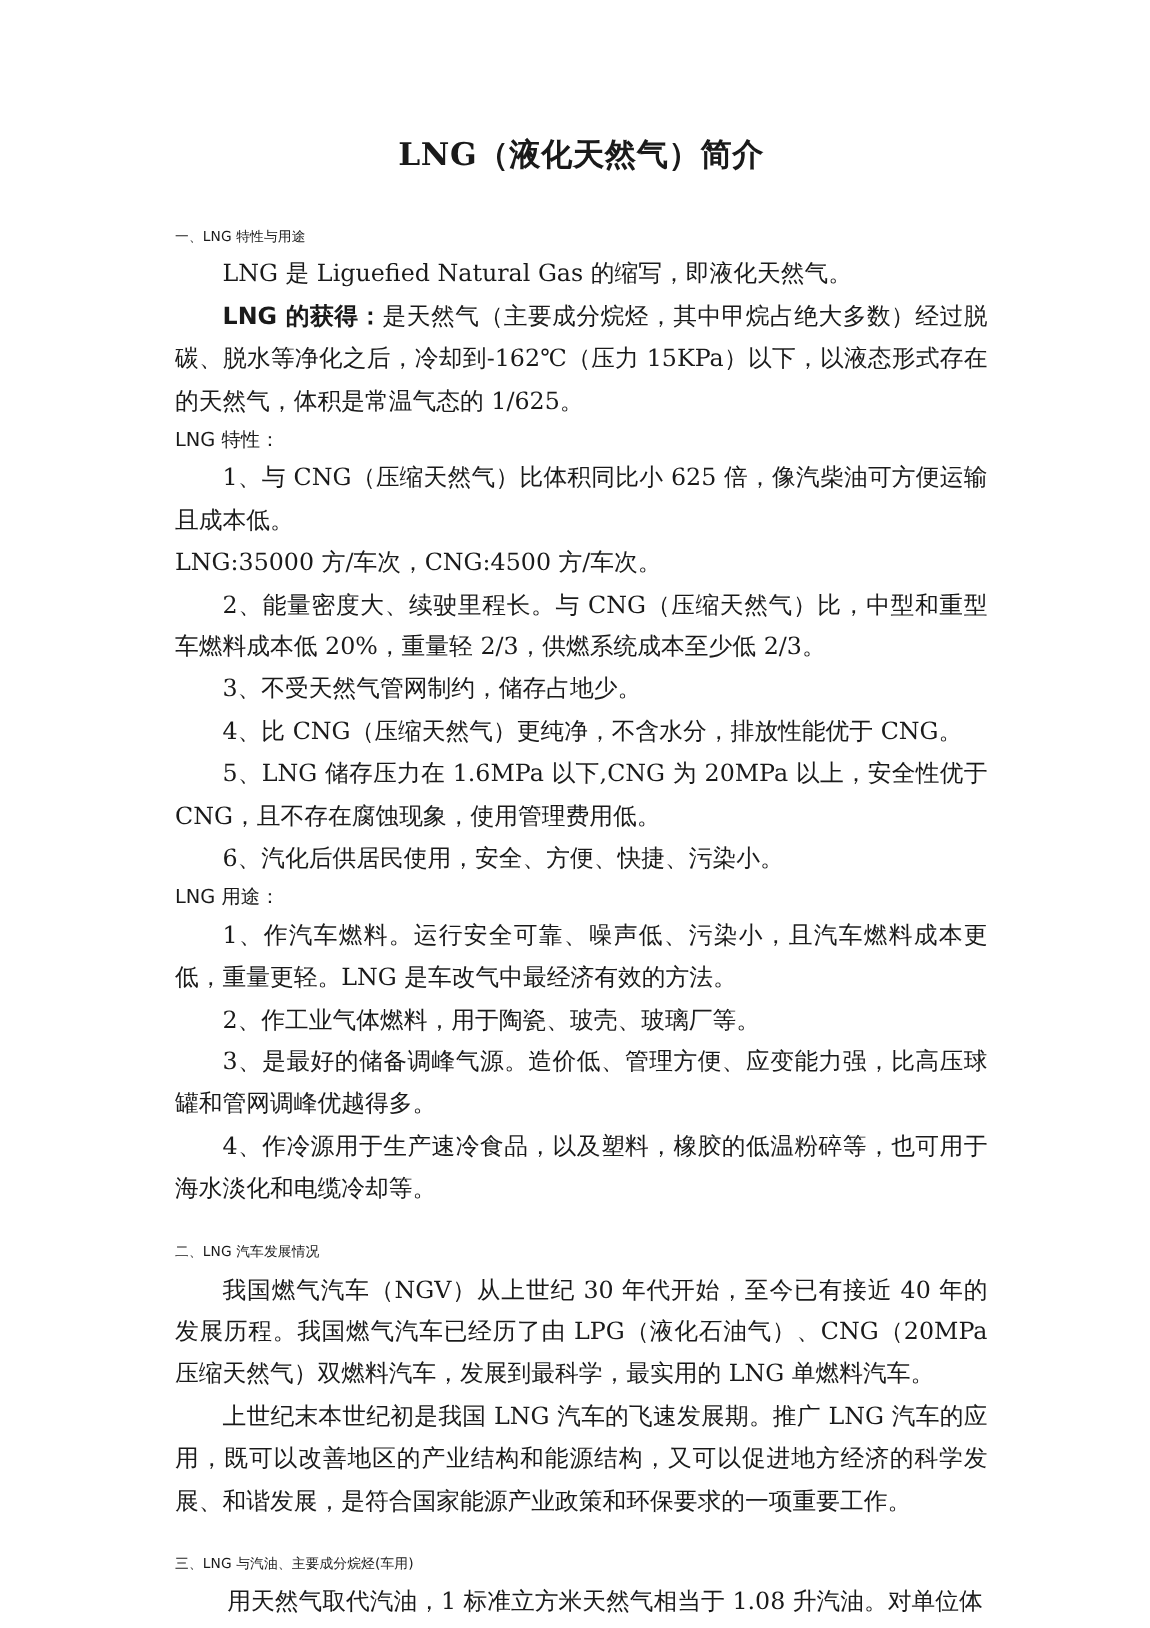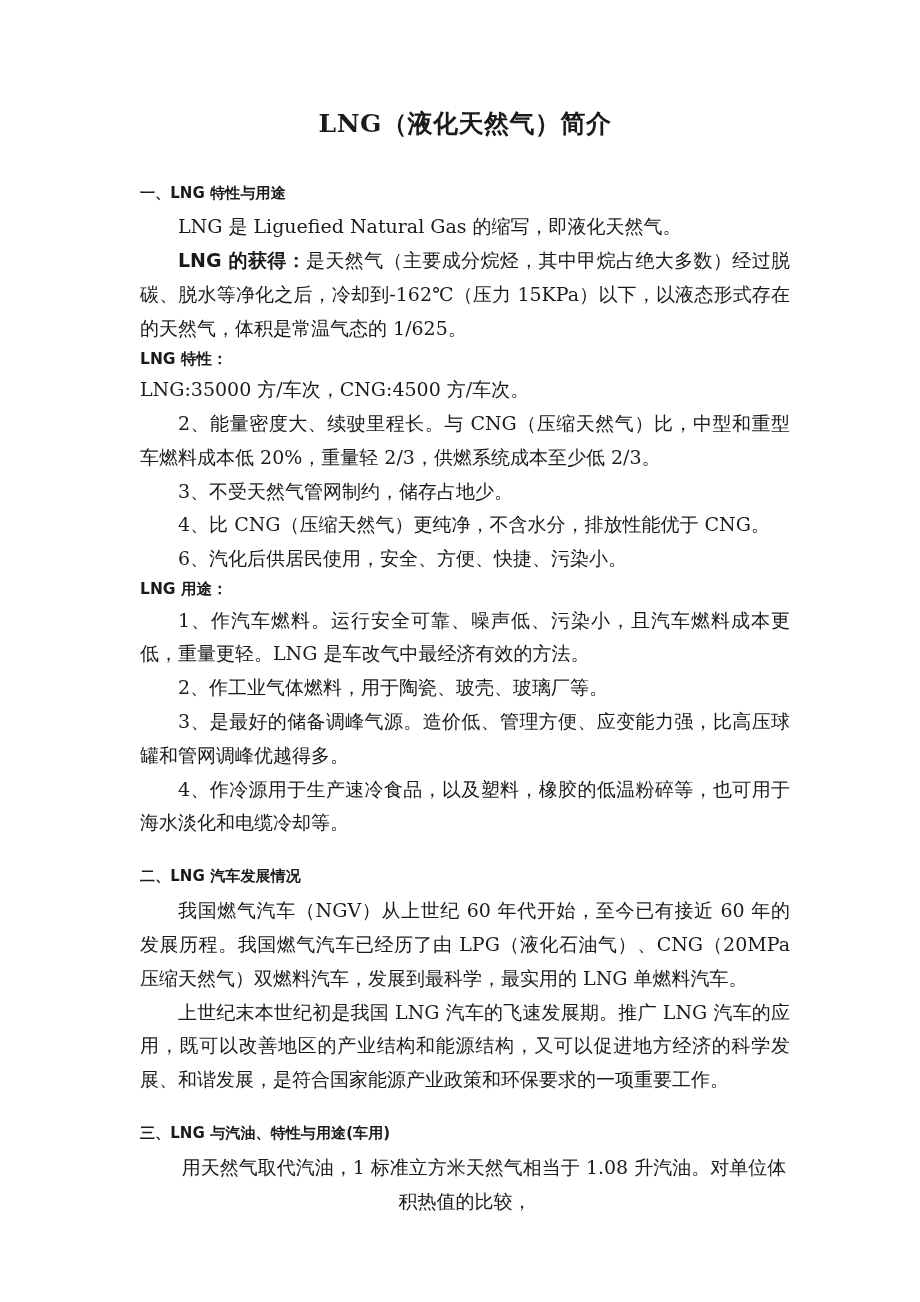--- a/index.html
+++ b/index.html
@@ -32,8 +32,8 @@
     font-family: "DejaVu Serif", "Liberation Serif", serif;
   }
   .section-heading {
-    font-size: 15px;
-    font-weight: 700;
+    font-size: 11px;
+    font-weight: 400;
     margin: 0 0 4px 0;
     line-height: 1.72;
     font-family: "DejaVu Sans", "Liberation Sans", sans-serif;

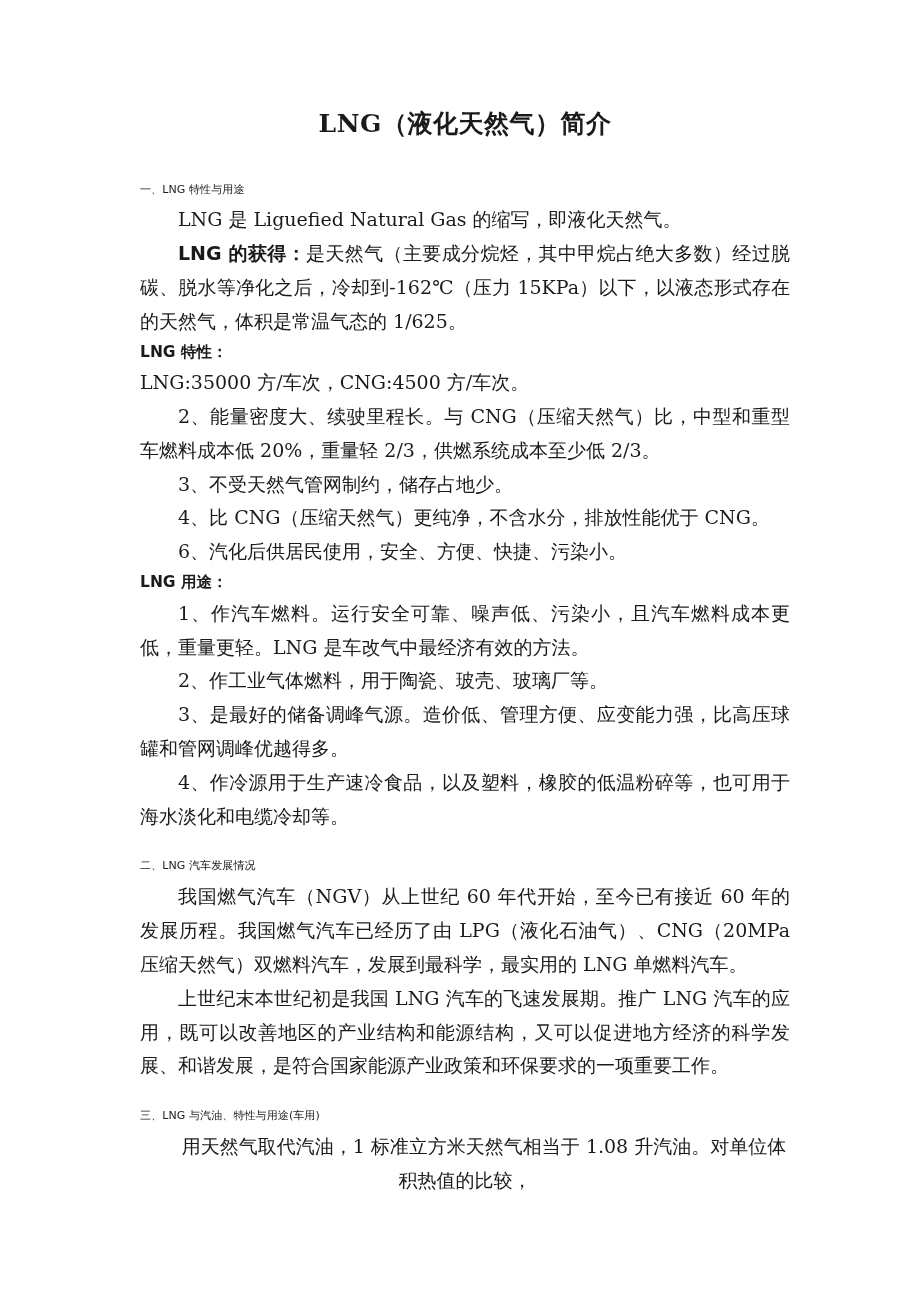--- a/index.html
+++ b/index.html
@@ -44,7 +44,7 @@
   }
   .sub-heading {
     font-size: 15.5px;
-    font-weight: 700;
+    font-weight: 400;
     margin: 0;
     line-height: 1.78;
     font-family: "DejaVu Sans", "Liberation Sans", sans-serif;

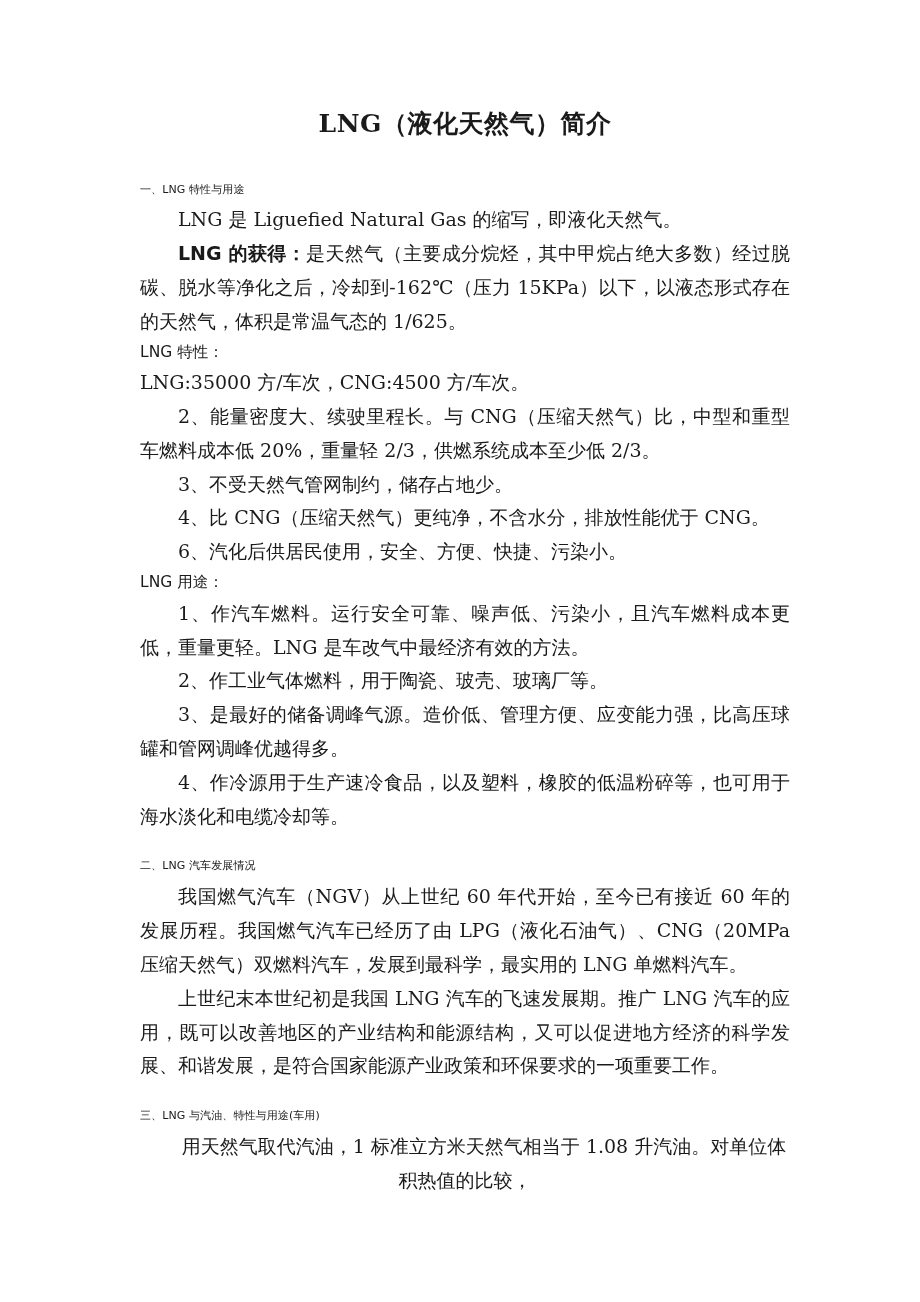--- a/index.html
+++ b/index.html
@@ -89,6 +89,7 @@
 
     <div class="sub-heading">LNG 特性：</div>
 
+    <p class="body-text">1、与 CNG（压缩天然气）比体积同比小 625 倍，像汽柴油可方便运输且成本低。</p>
     <p class="body-text no-indent">LNG:35000 方/车次，CNG:4500 方/车次。</p>
     <p class="body-text">2、能量密度大、续驶里程长。与 CNG（压缩天然气）比，中型和重型车燃料成本低 20%，重量轻 2/3，供燃系统成本至少低 2/3。</p>
     <p class="body-text">3、不受天然气管网制约，储存占地少。</p>

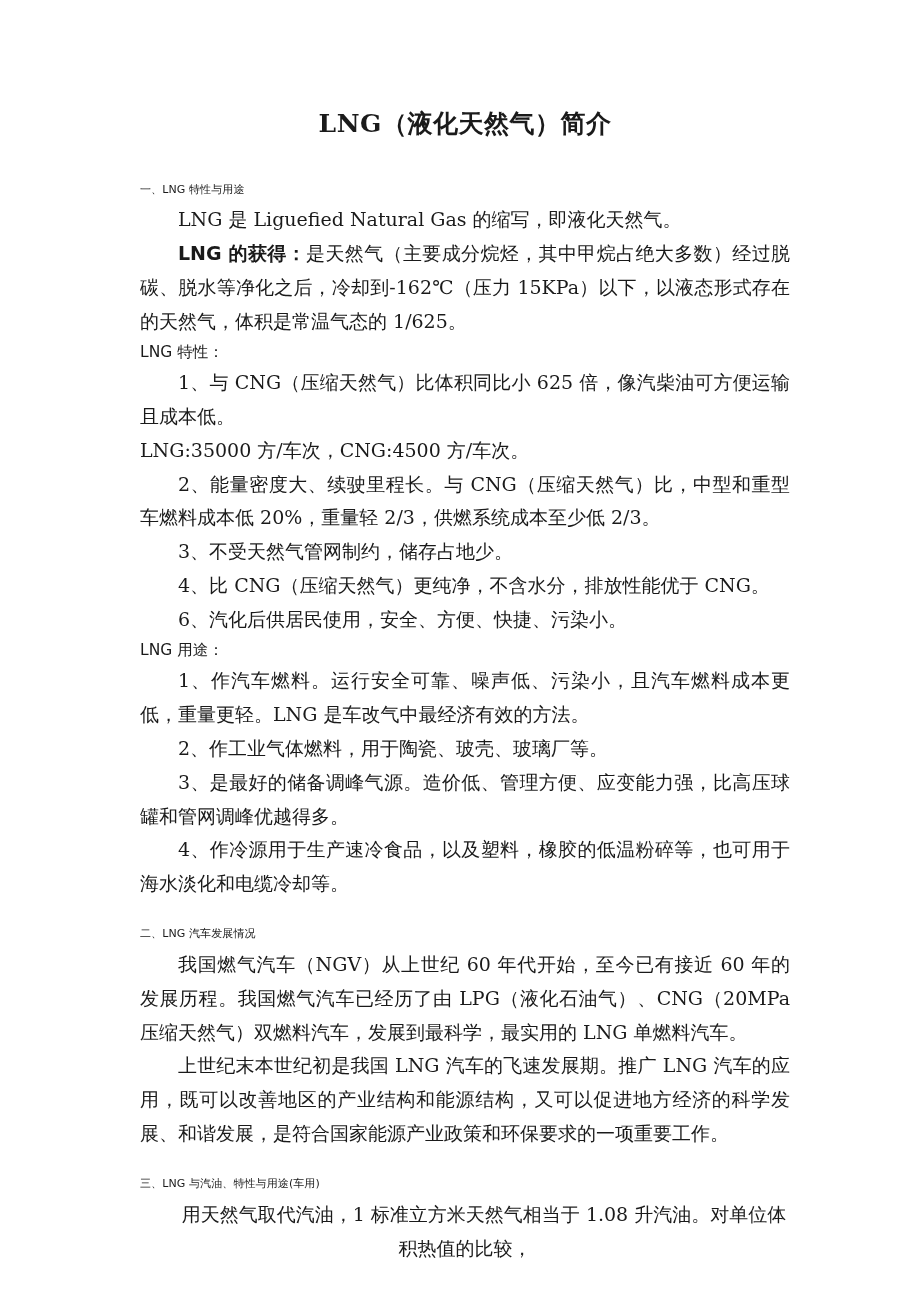--- a/index.html
+++ b/index.html
@@ -94,6 +94,7 @@
     <p class="body-text">2、能量密度大、续驶里程长。与 CNG（压缩天然气）比，中型和重型车燃料成本低 20%，重量轻 2/3，供燃系统成本至少低 2/3。</p>
     <p class="body-text">3、不受天然气管网制约，储存占地少。</p>
     <p class="body-text">4、比 CNG（压缩天然气）更纯净，不含水分，排放性能优于 CNG。</p>
+    <p class="body-text">5、LNG 储存压力在 1.6MPa 以下,CNG 为 20MPa 以上，安全性优于 CNG，且不存在腐蚀现象，使用管理费用低。</p>
     <p class="body-text">6、汽化后供居民使用，安全、方便、快捷、污染小。</p>
 
     <div class="sub-heading">LNG 用途：</div>

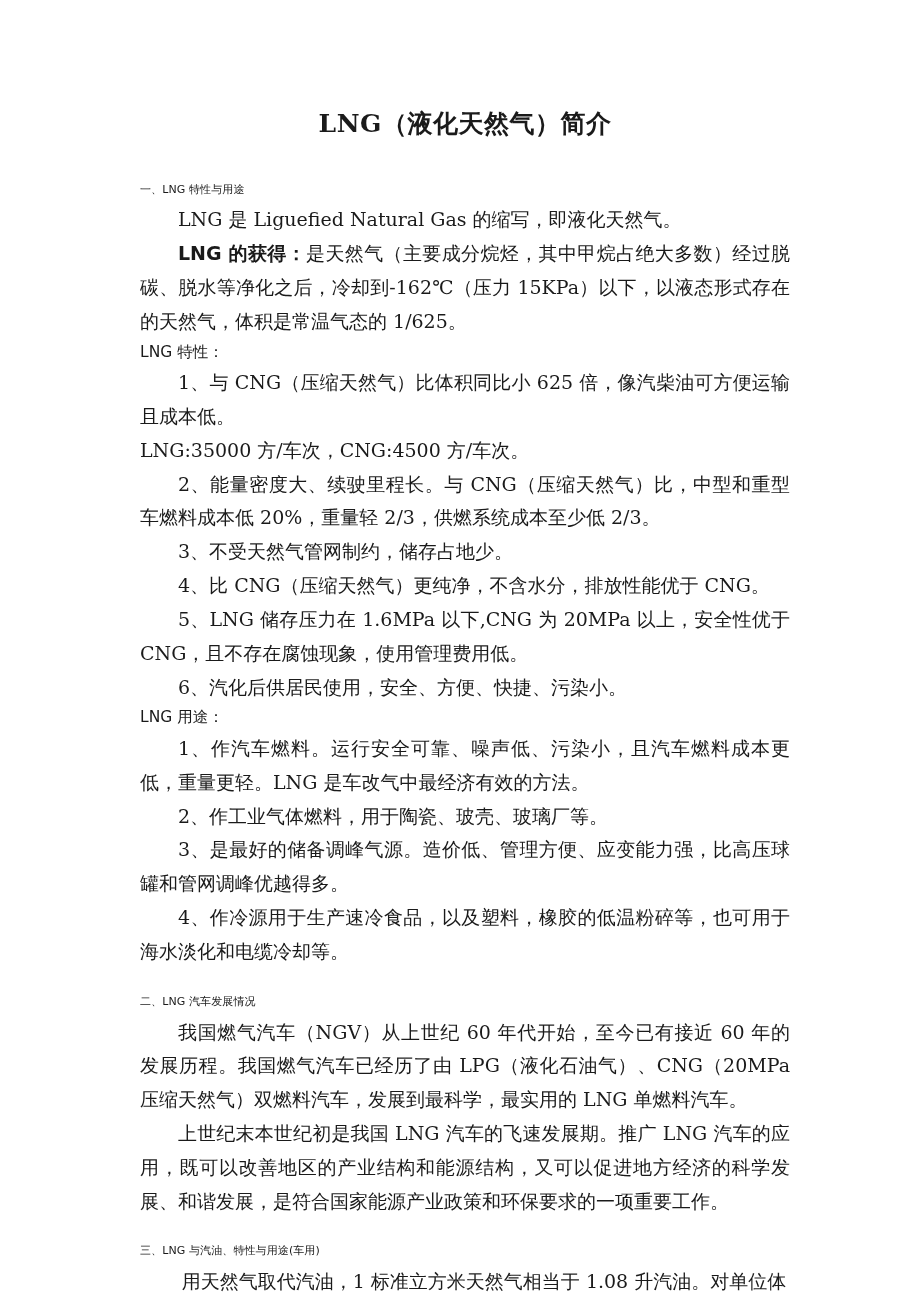--- a/index.html
+++ b/index.html
@@ -108,7 +108,7 @@
   <div class="section">
     <div class="section-heading spaced">二、LNG 汽车发展情况</div>
 
-    <p class="body-text">我国燃气汽车（NGV）从上世纪 60 年代开始，至今已有接近 60 年的发展历程。我国燃气汽车已经历了由 LPG（液化石油气）、CNG（20MPa 压缩天然气）双燃料汽车，发展到最科学，最实用的 LNG 单燃料汽车。</p>
+    <p class="body-text">我国燃气汽车（NGV）从上世纪 30 年代开始，至今已有接近 40 年的发展历程。我国燃气汽车已经历了由 LPG（液化石油气）、CNG（20MPa 压缩天然气）双燃料汽车，发展到最科学，最实用的 LNG 单燃料汽车。</p>
     <p class="body-text">上世纪末本世纪初是我国 LNG 汽车的飞速发展期。推广 LNG 汽车的应用，既可以改善地区的产业结构和能源结构，又可以促进地方经济的科学发展、和谐发展，是符合国家能源产业政策和环保要求的一项重要工作。</p>
   </div>
 

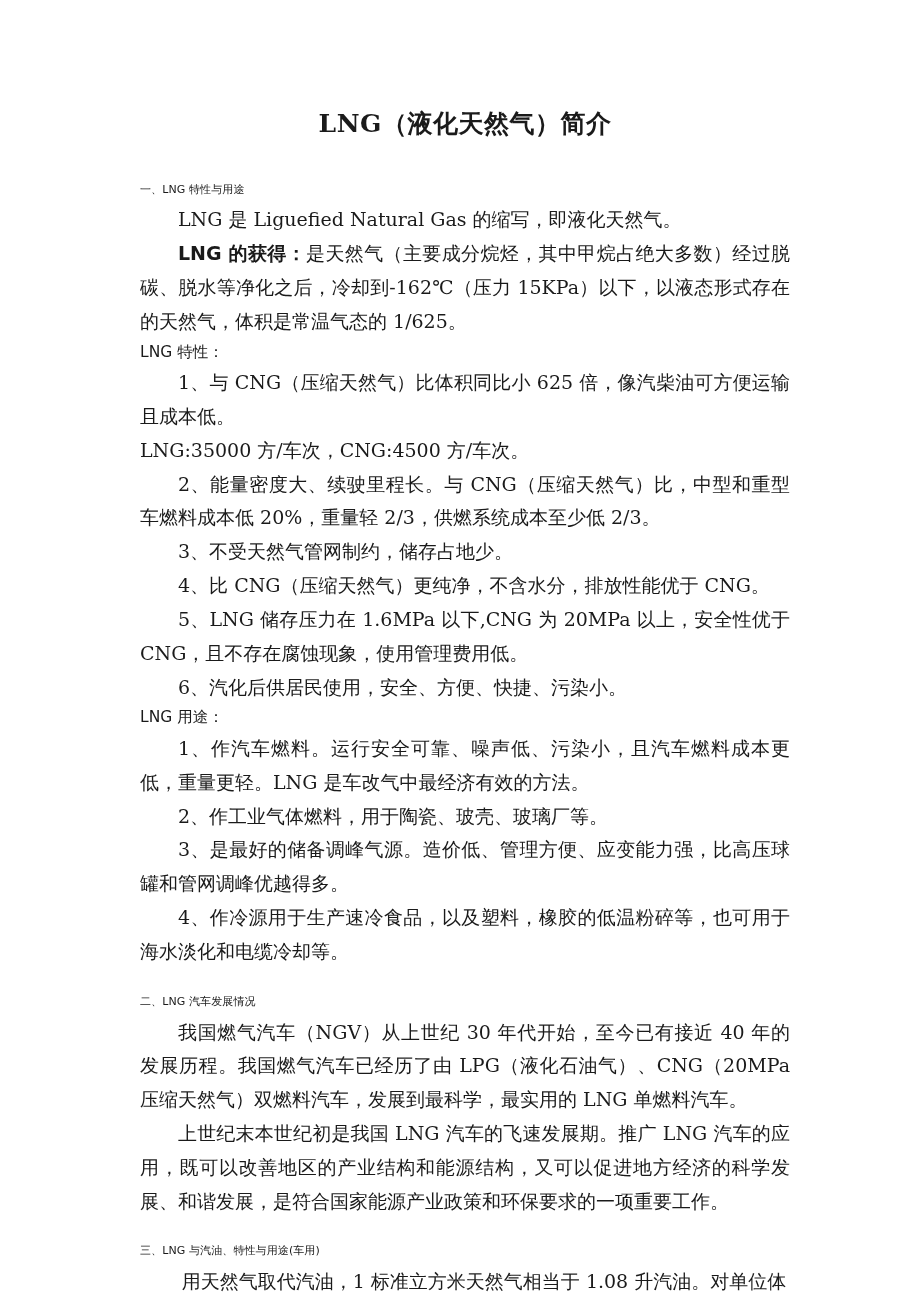--- a/index.html
+++ b/index.html
@@ -113,7 +113,7 @@
   </div>
 
   <div class="section">
-    <div class="section-heading spaced">三、LNG 与汽油、特性与用途(车用)</div>
+    <div class="section-heading spaced">三、LNG 与汽油、主要成分烷烃(车用)</div>
 
     <p class="body-text tight">用天然气取代汽油，1 标准立方米天然气相当于 1.08 升汽油。对单位体积热值的比较，</p>
   </div>

